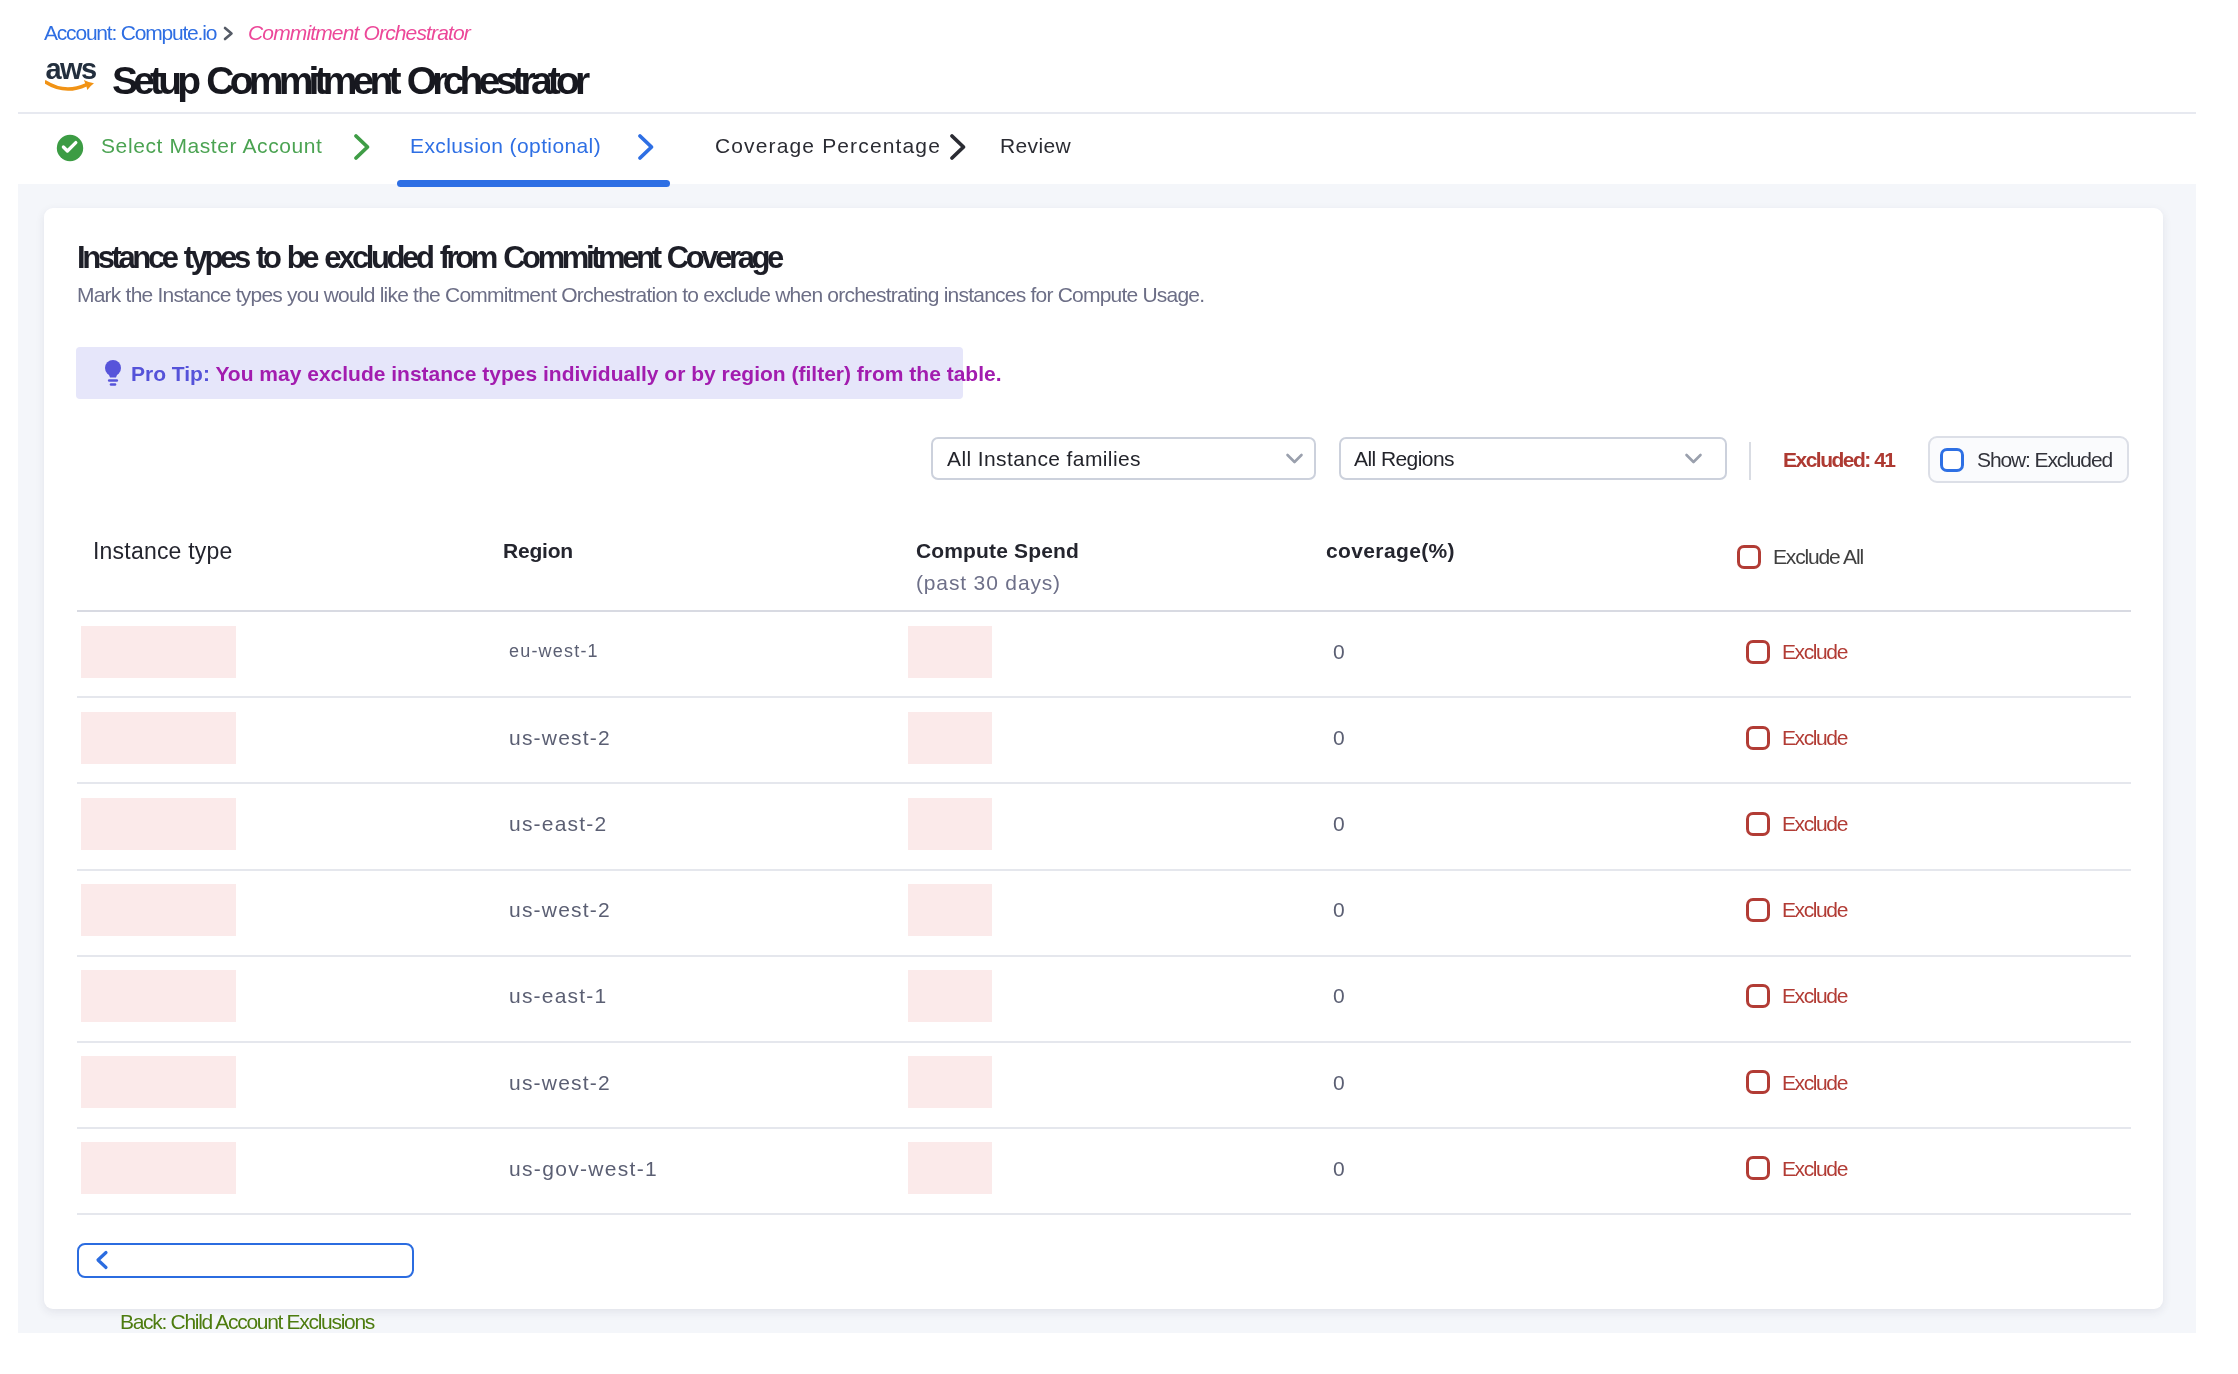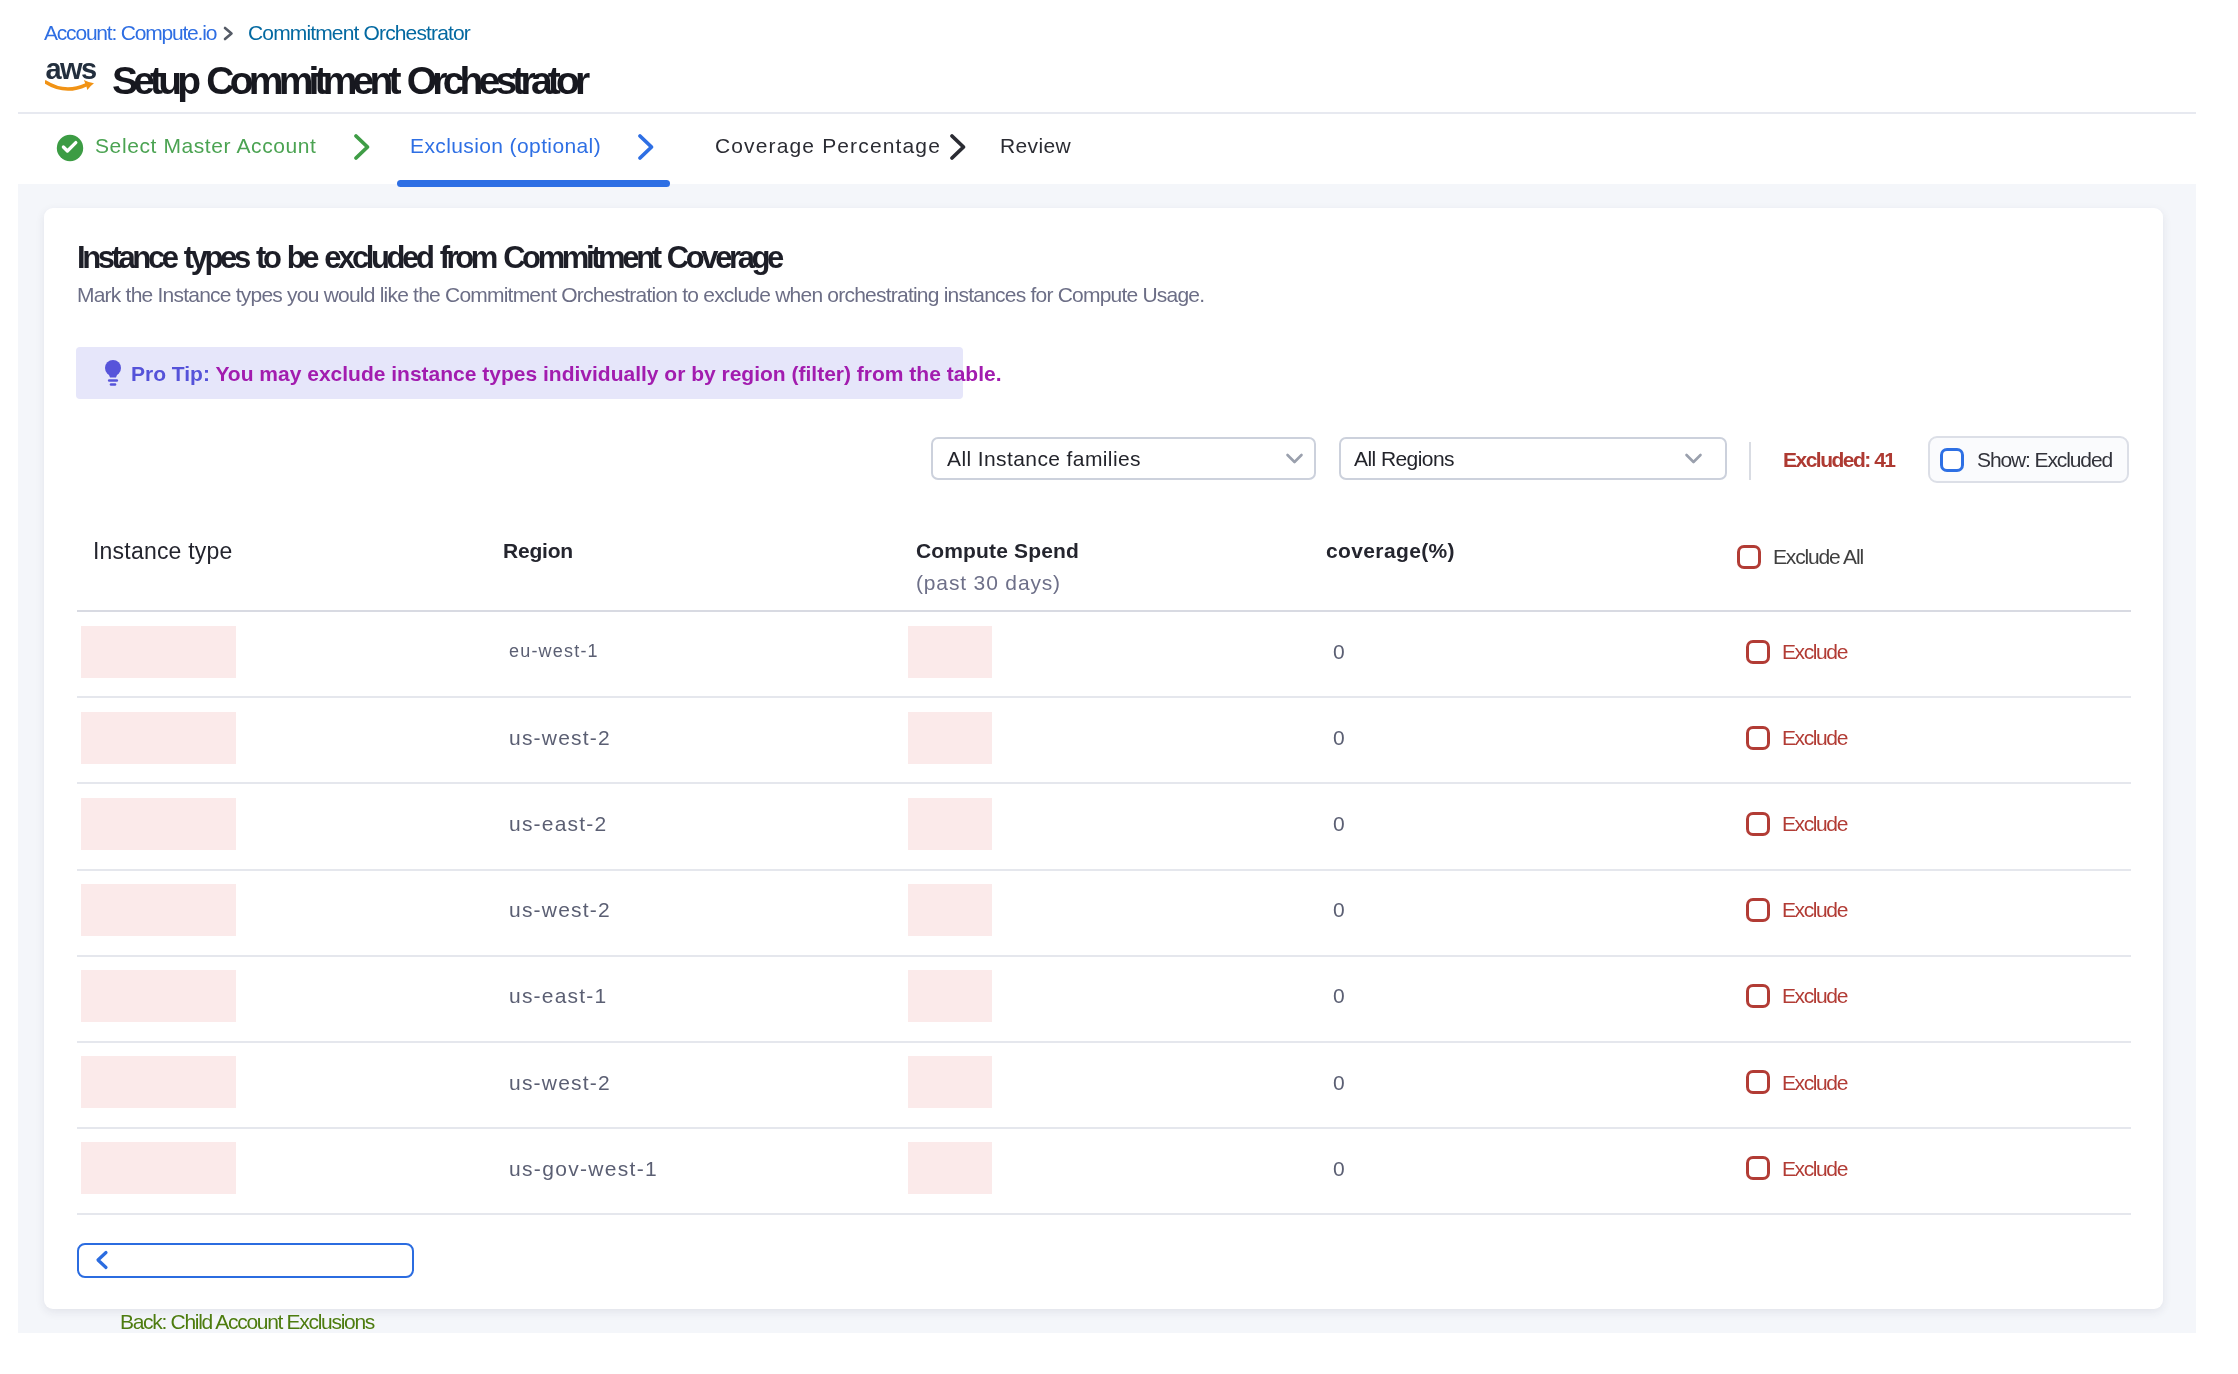--- a/index.html
+++ b/index.html
@@ -16,7 +16,7 @@
 <svg class="abs" style="left:221px; top:26px;" width="14" height="15" viewBox="0 0 14 15">
     <polyline points="4,2 10.5,7.5 4,13" fill="none" stroke="#555b66" stroke-width="2.6" stroke-linecap="round" stroke-linejoin="round"></polyline>
   </svg>
-<div class="txt" style="left:248px; top:19px; font-size:21px; line-height:28px; color:#0369a1; letter-spacing:-0.85px;">Commitment Orchestrator</div>
+<div class="txt" style="left:248px; top:19px; font-size:21px; line-height:28px; color:#ec4899; letter-spacing:-0.85px;font-style:italic;">Commitment Orchestrator</div>
 
 <svg class="abs" style="left:45px; top:57px;" width="52" height="40" viewBox="0 0 52 40">
   <text x="0.5" y="21.5" font-family="Liberation Sans" font-size="29" font-weight="700" letter-spacing="-1.6" fill="#232f3e">aws</text>

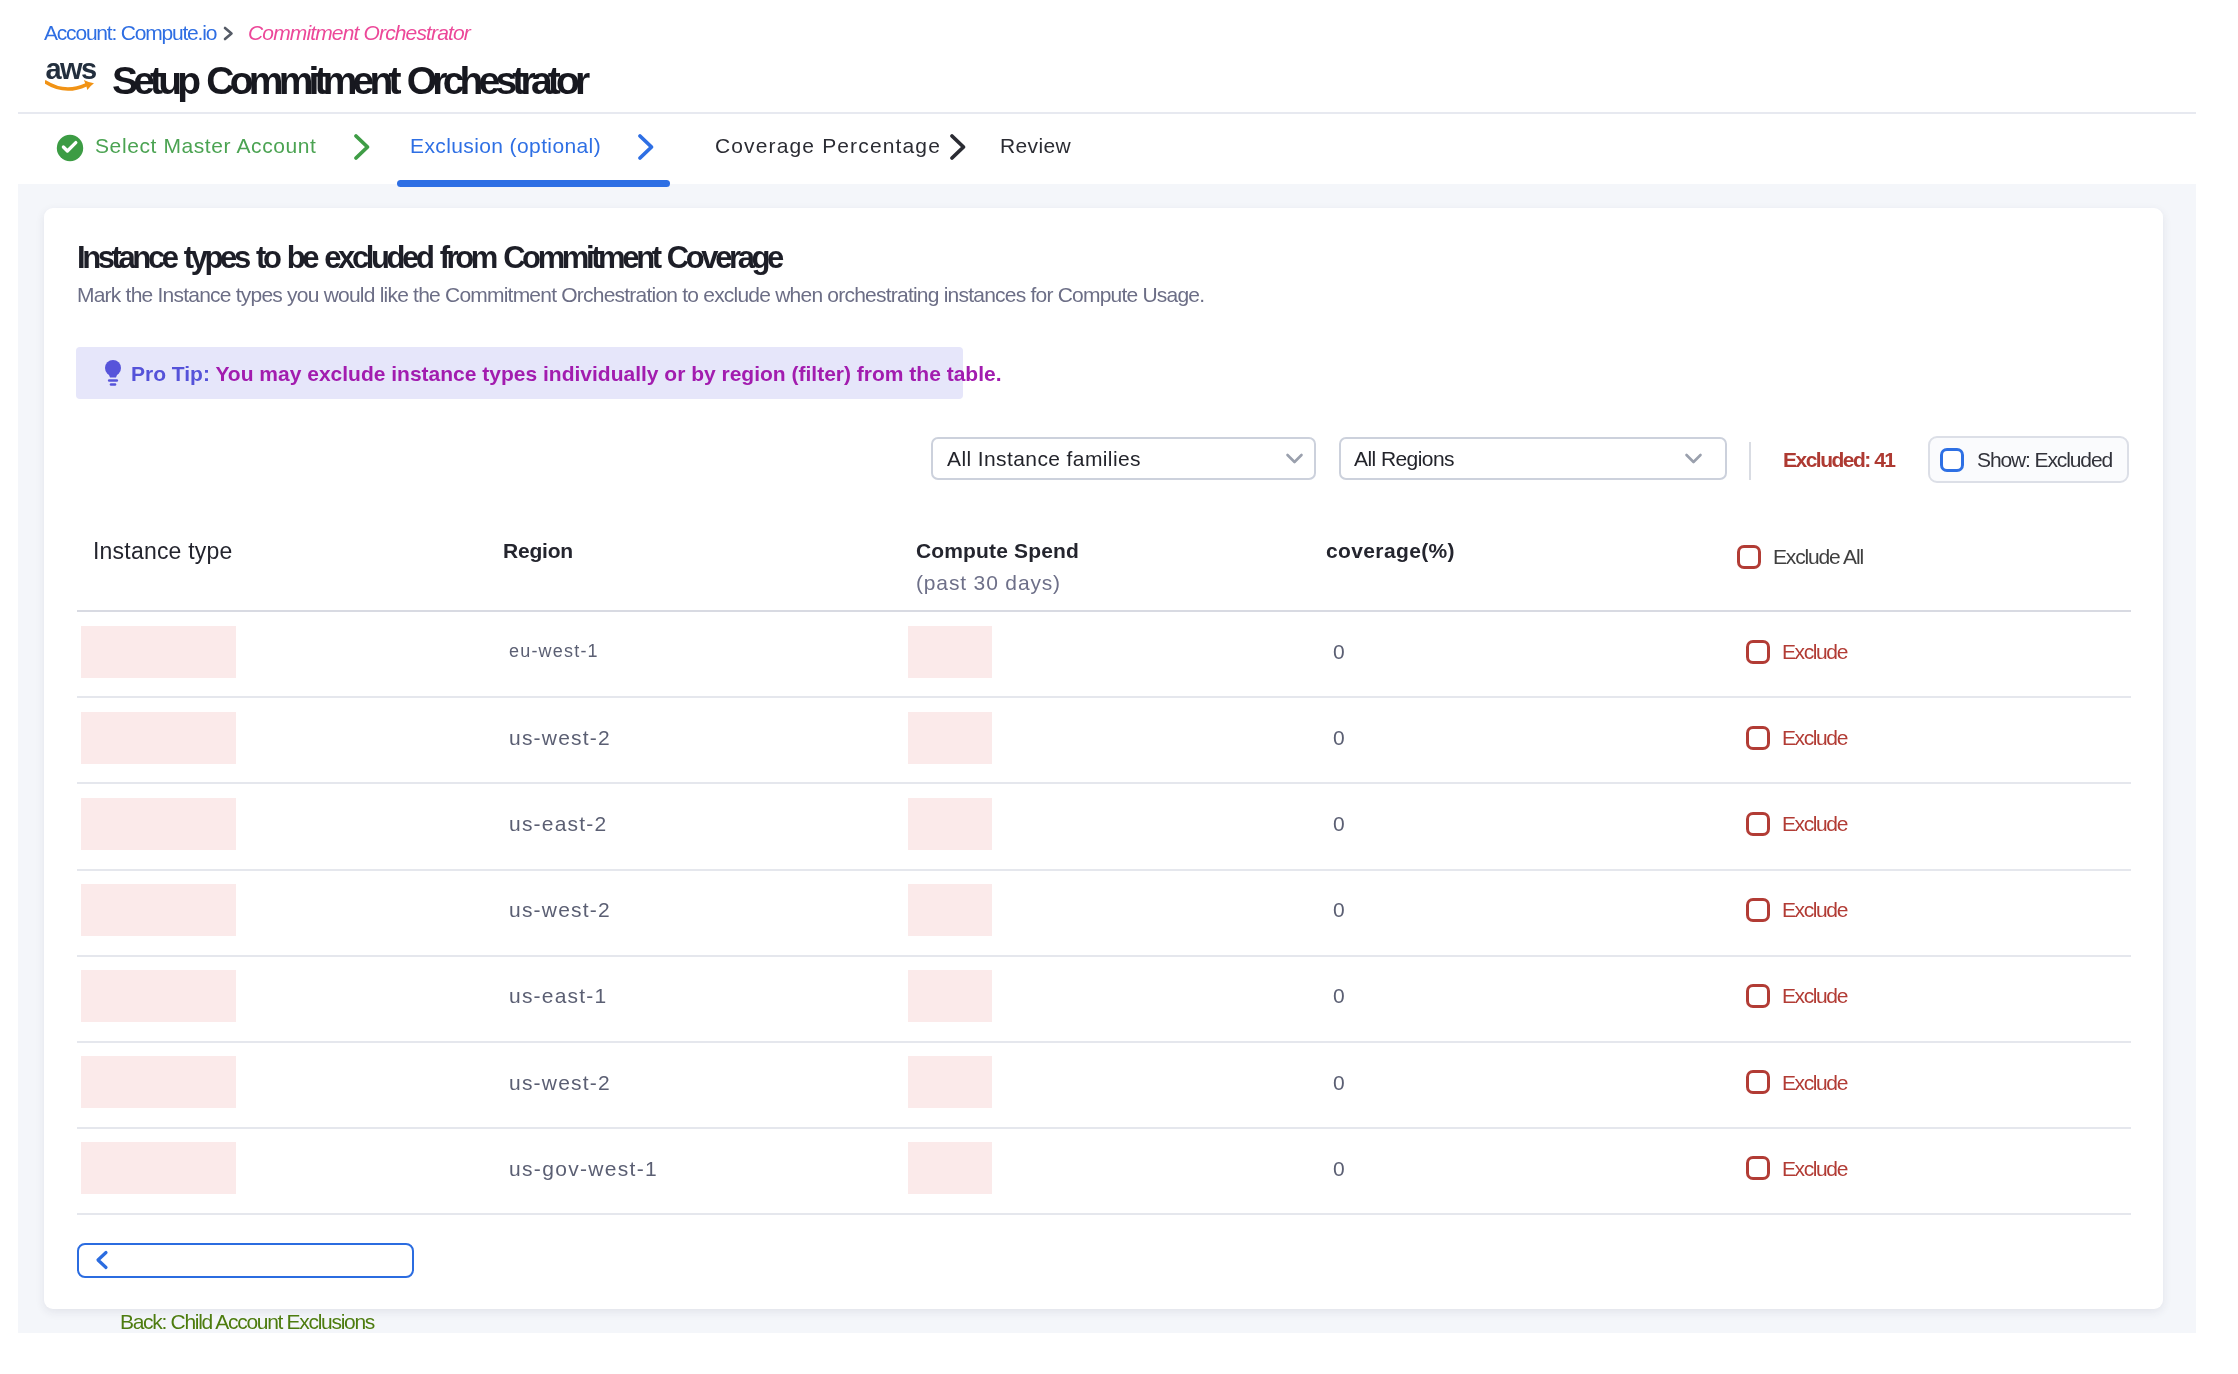--- a/index.html
+++ b/index.html
@@ -31,7 +31,7 @@
   <circle cx="14" cy="14" r="13.2" fill="#3c9c44"></circle>
   <polyline points="7.4,13 11.4,17 19.8,8.6" fill="none" stroke="#ffffff" stroke-width="3.3" stroke-linecap="round" stroke-linejoin="round"></polyline>
 </svg>
-<div class="txt" style="left:95px; top:132px; font-size:21px; line-height:28px; color:#4ba352; letter-spacing:0.6px;">Select Master Account</div>
+<div class="txt" style="left:101px; top:132px; font-size:21px; line-height:28px; color:#4ba352; letter-spacing:0.6px;">Select Master Account</div>
 <svg class="abs" style="left:352px; top:133px;" width="20" height="28" viewBox="0 0 20 28">
     <polyline points="4,3 15.5,14 4,25" fill="none" stroke="#3f9d46" stroke-width="3.8" stroke-linecap="round" stroke-linejoin="round"></polyline>
   </svg>

